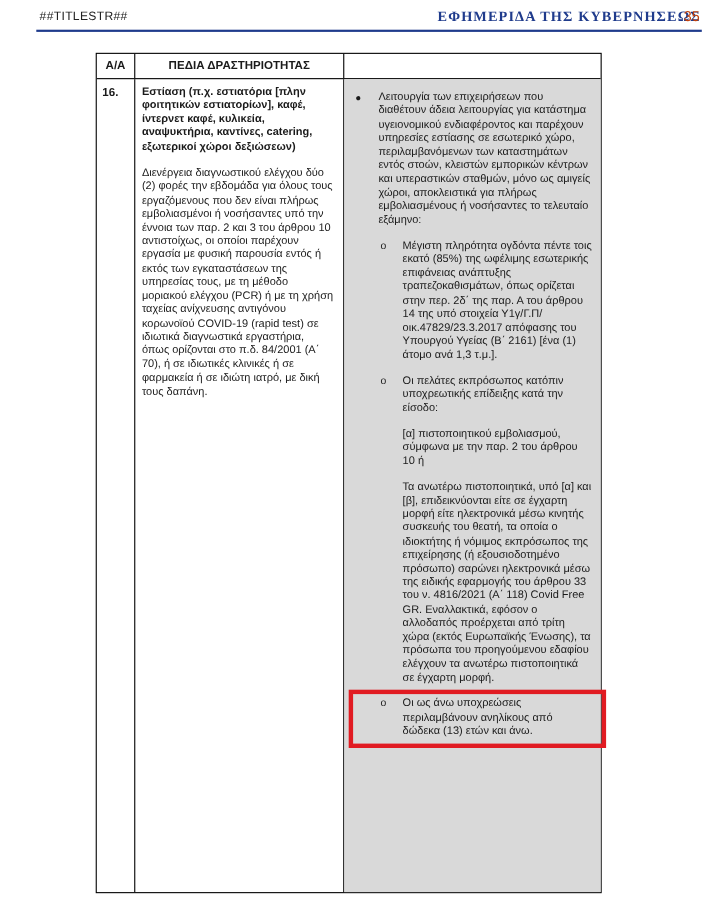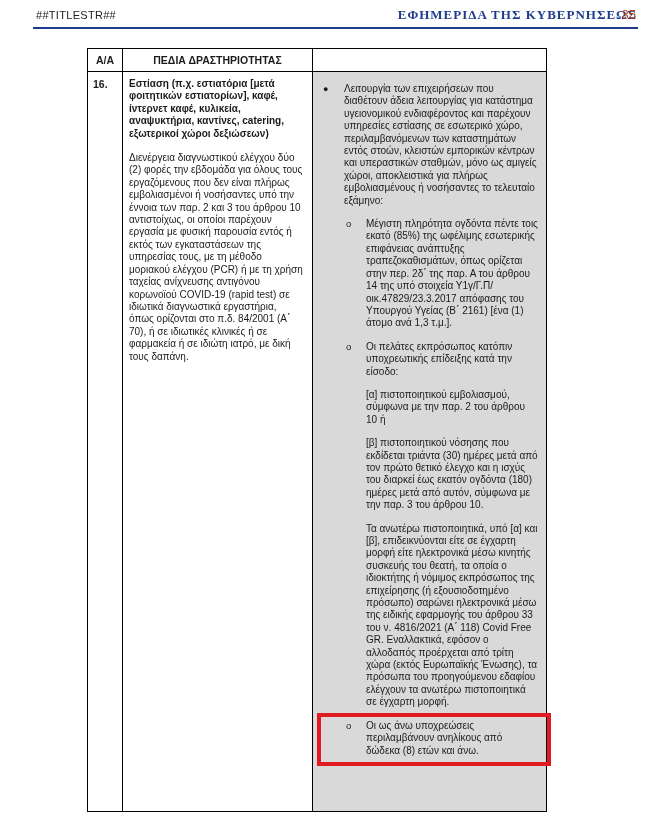--- a/index.html
+++ b/index.html
@@ -95,7 +95,7 @@
     <div class="td c1 cell-num">16.</div>
 
     <div class="td c2 cell-activity">
-      <div class="act-title">Εστίαση (π.χ. εστιατόρια [μετά φοιτητικών εστιατορίων], καφέ, ίντερνετ καφέ, κυλικεία, αναψυκτήρια, καντίνες, catering, εξωτερικοί χώροι δεξιώσεων)</div>
+      <div class="act-title">Εστίαση (π.χ. εστιατόρια [πλην φοιτητικών εστιατορίων], καφέ, ίντερνετ καφέ, κυλικεία, αναψυκτήρια, καντίνες, catering, εξωτερικοί χώροι δεξιώσεων)</div>
       <div class="act-body">Διενέργεια διαγνωστικού ελέγχου δύο (2) φορές την εβδομάδα για όλους τους εργαζόμενους που δεν είναι πλήρως εμβολιασμένοι ή νοσήσαντες υπό την έννοια των παρ. 2 και 3 του άρθρου 10 αντιστοίχως, οι οποίοι παρέχουν εργασία με φυσική παρουσία εντός ή εκτός των εγκαταστάσεων της υπηρεσίας τους, με τη μέθοδο μοριακού ελέγχου (PCR) ή με τη χρήση ταχείας ανίχνευσης αντιγόνου κορωνοϊού COVID-19 (rapid test) σε ιδιωτικά διαγνωστικά εργαστήρια, όπως ορίζονται στο π.δ. 84/2001 (Α΄ 70), ή σε ιδιωτικές κλινικές ή σε φαρμακεία ή σε ιδιώτη ιατρό, με δική τους δαπάνη.</div>
     </div>
 

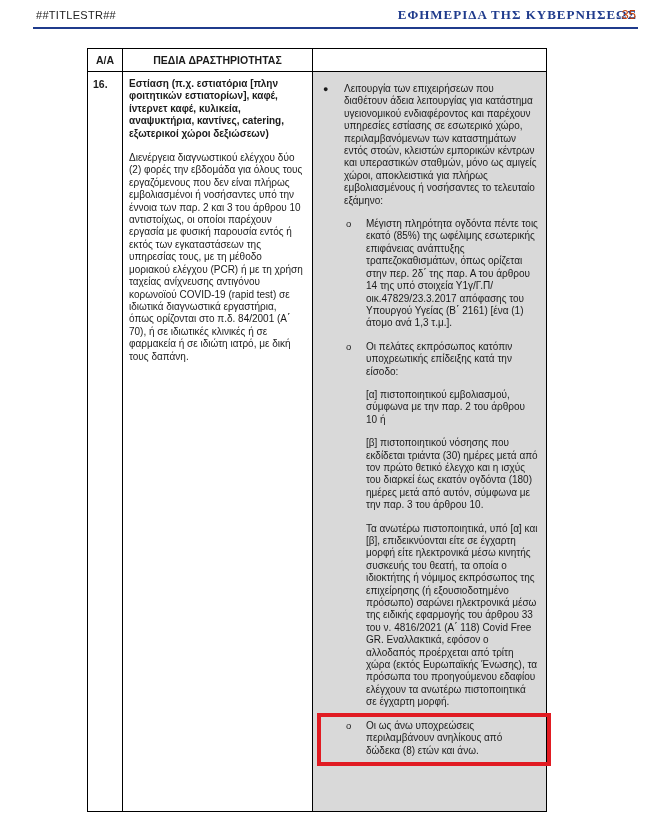--- a/index.html
+++ b/index.html
@@ -117,7 +117,6 @@
       </div>
 
       <div class="m-para">[α] πιστοποιητικού εμβολιασμού, σύμφωνα με την παρ. 2 του άρθρου 10 ή</div>
-      <div class="m-para">[β] πιστοποιητικού νόσησης που εκδίδεται τριάντα (30) ημέρες μετά από τον πρώτο θετικό έλεγχο και η ισχύς του διαρκεί έως εκατόν ογδόντα (180) ημέρες μετά από αυτόν, σύμφωνα με την παρ. 3 του άρθρου 10.</div>
       <div class="m-para">Τα ανωτέρω πιστοποιητικά, υπό [α] και [β], επιδεικνύονται είτε σε έγχαρτη μορφή είτε ηλεκτρονικά μέσω κινητής συσκευής του θεατή, τα οποία ο ιδιοκτήτης ή νόμιμος εκπρόσωπος της επιχείρησης (ή εξουσιοδοτημένο πρόσωπο) σαρώνει ηλεκτρονικά μέσω της ειδικής εφαρμογής του άρθρου 33 του ν. 4816/2021 (Α΄ 118) Covid Free GR. Εναλλακτικά, εφόσον ο αλλοδαπός προέρχεται από τρίτη χώρα (εκτός Ευρωπαϊκής Ένωσης), τα πρόσωπα του προηγούμενου εδαφίου ελέγχουν τα ανωτέρω πιστοποιητικά σε έγχαρτη μορφή.</div>
 
       <div class="m-sub highlighted">

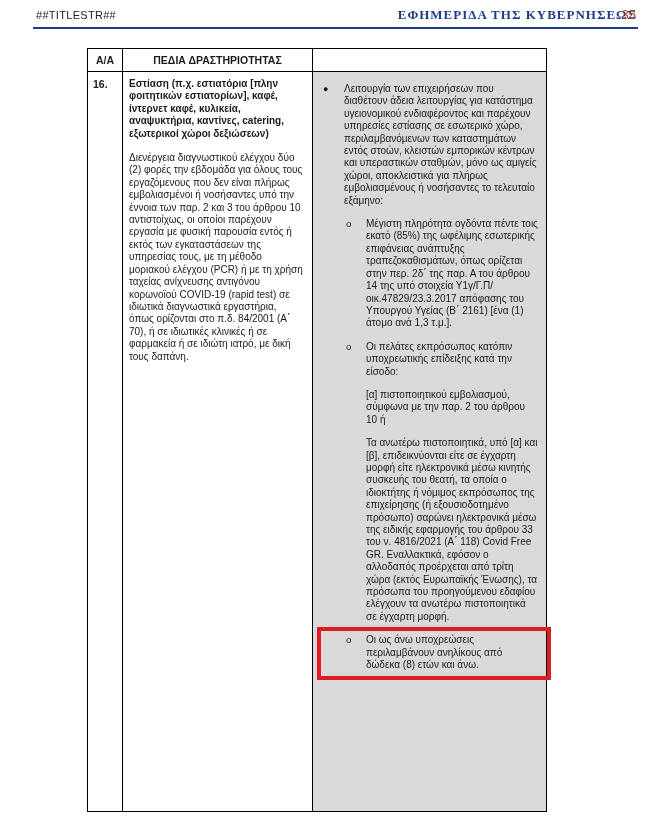--- a/index.html
+++ b/index.html
@@ -122,7 +122,7 @@
       <div class="m-sub highlighted">
         <div class="hl-box"></div>
         <span class="b2">o</span>
-        <div class="m-text">Οι ως άνω υποχρεώσεις περιλαμβάνουν ανηλίκους από δώδεκα (8) ετών και άνω.</div>
+        <div class="m-text">Οι ως άνω υποχρεώσεις περιλαμβάνουν ανηλίκους από δώδεκα (13) ετών και άνω.</div>
       </div>
 
     </div>

